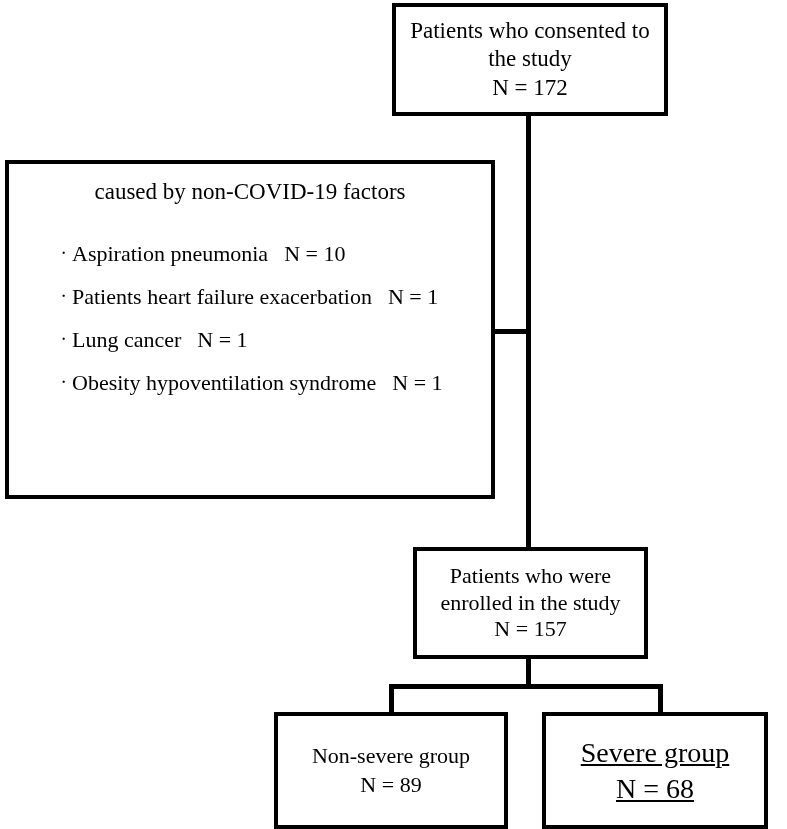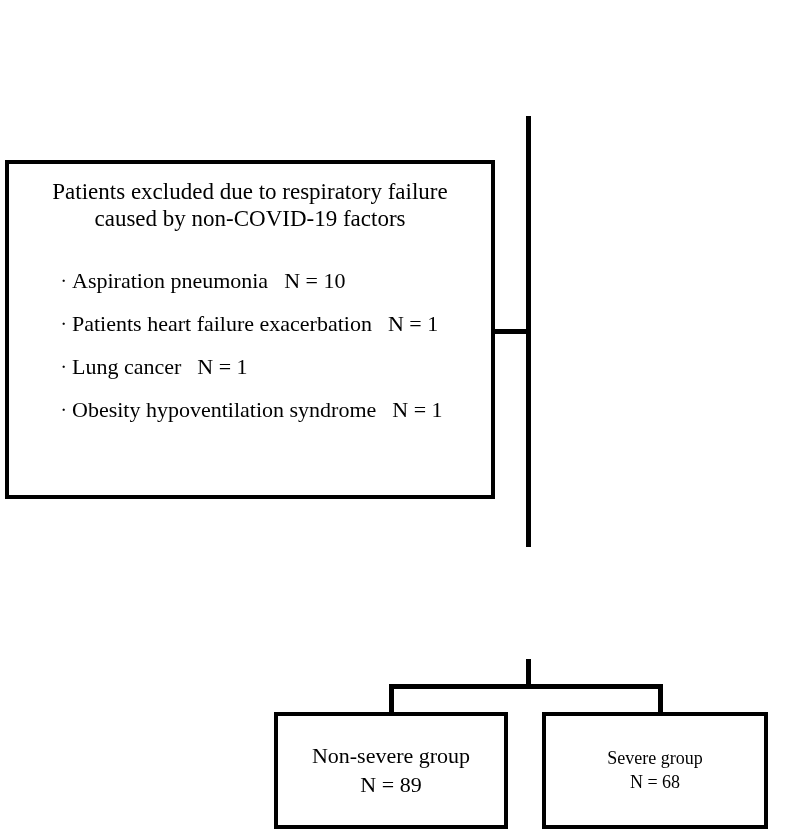--- a/index.html
+++ b/index.html
@@ -136,6 +136,11 @@
 
   <div class="line" style="left:658px; top:684px; width:5px; height:30px;"></div>
 
+  <div class="box" id="box-consented">
+    <span class="box-line">Patients who consented to</span>
+    <span class="box-line">the study</span>
+    <span class="box-line">N = 172</span>
+  </div>
 
   <div class="box" id="box-excluded">
     <div class="excl-header">

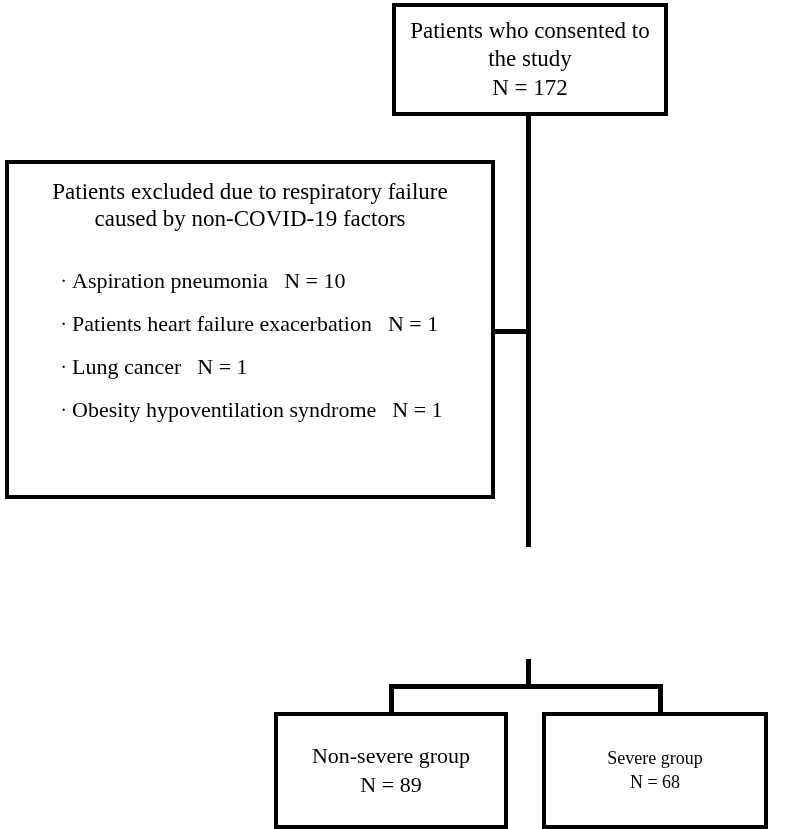--- a/index.html
+++ b/index.html
@@ -144,7 +144,6 @@
 
   <div class="box" id="box-excluded">
     <div class="excl-header">
-      <span class="box-line">Patients excluded due to respiratory failure</span>
       <span class="box-line">caused by non-COVID-19 factors</span>
     </div>
     <ul class="excl-list">

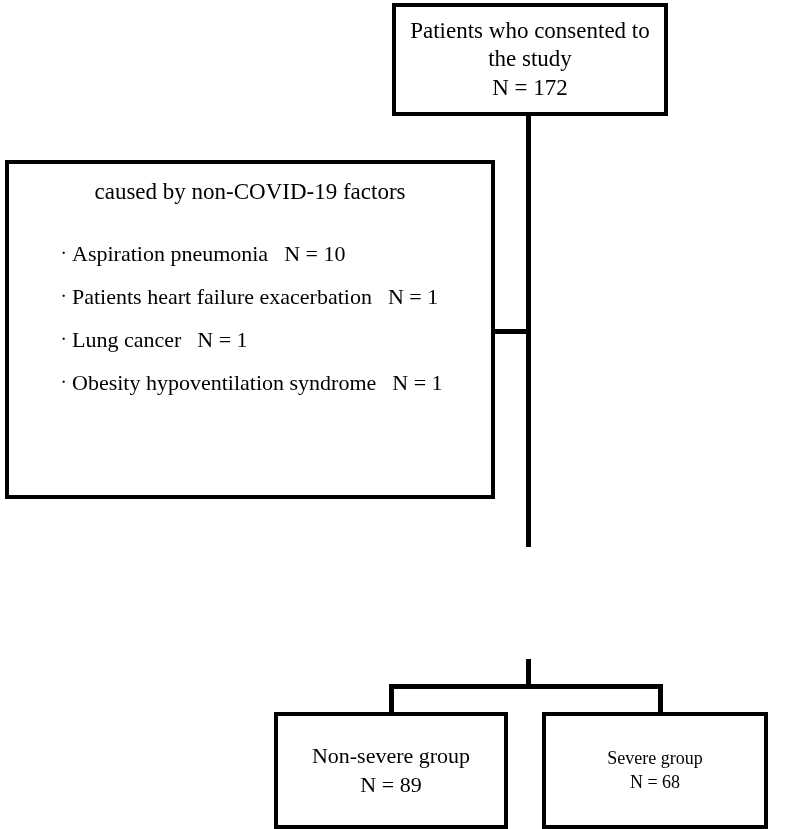--- a/index.html
+++ b/index.html
@@ -162,6 +162,11 @@
     </ul>
   </div>
 
+  <div class="box" id="box-enrolled">
+    <span class="box-line">Patients who were</span>
+    <span class="box-line">enrolled in the study</span>
+    <span class="box-line">N = 157</span>
+  </div>
 
   <div class="box" id="box-nonsevere">
     <span class="box-line">Non-severe group</span>

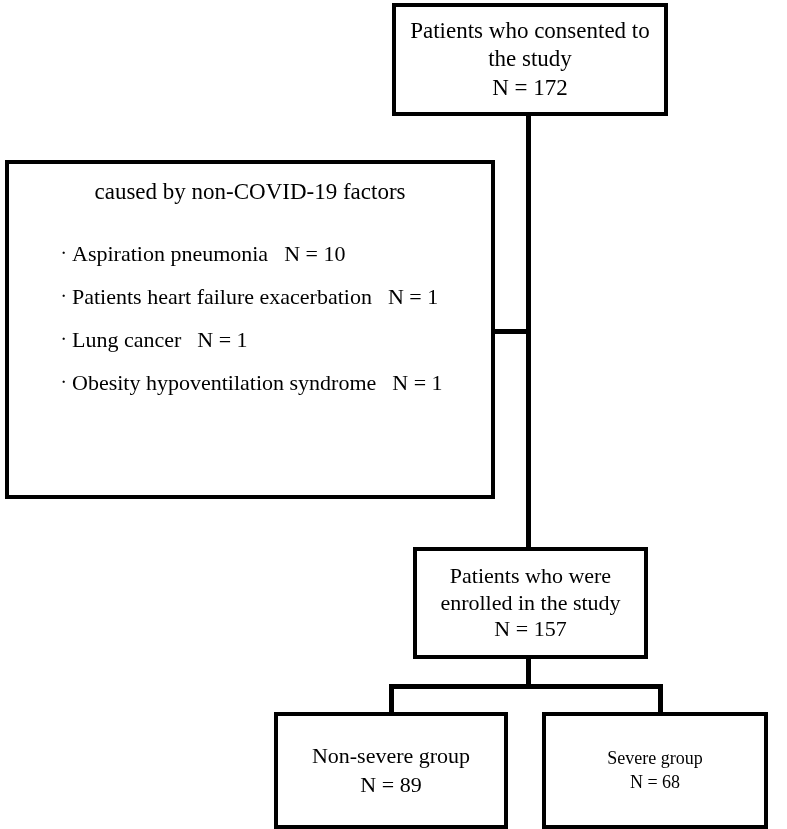--- a/index.html
+++ b/index.html
@@ -114,7 +114,8 @@
     top: 712px;
     width: 226px;
     height: 117px;
-    font-size: 18px;
+    font-size: 28px;
+    text-decoration: underline;
   }
   #box-nonsevere .box-line,
   #box-severe .box-line { line-height: 1.28; }

